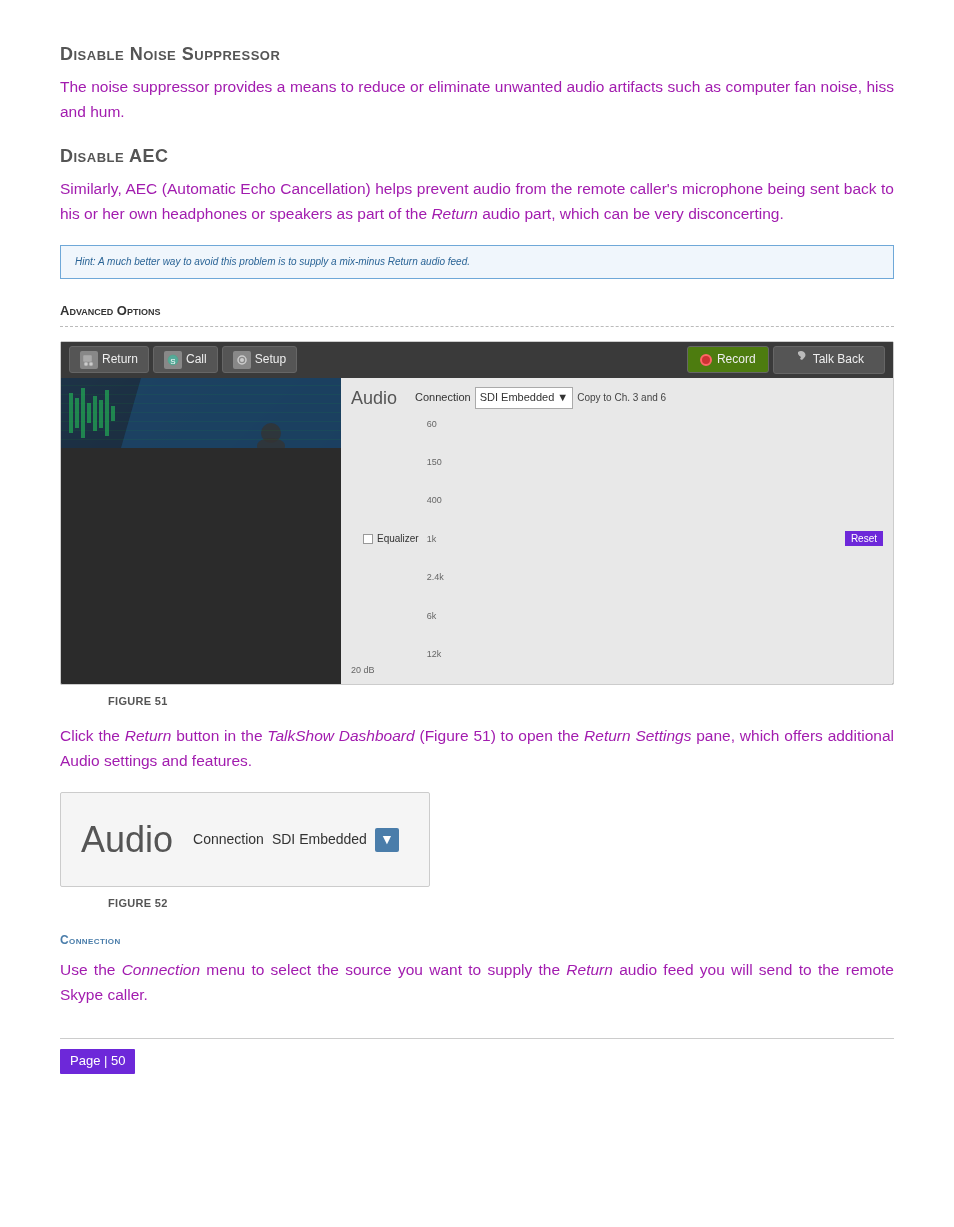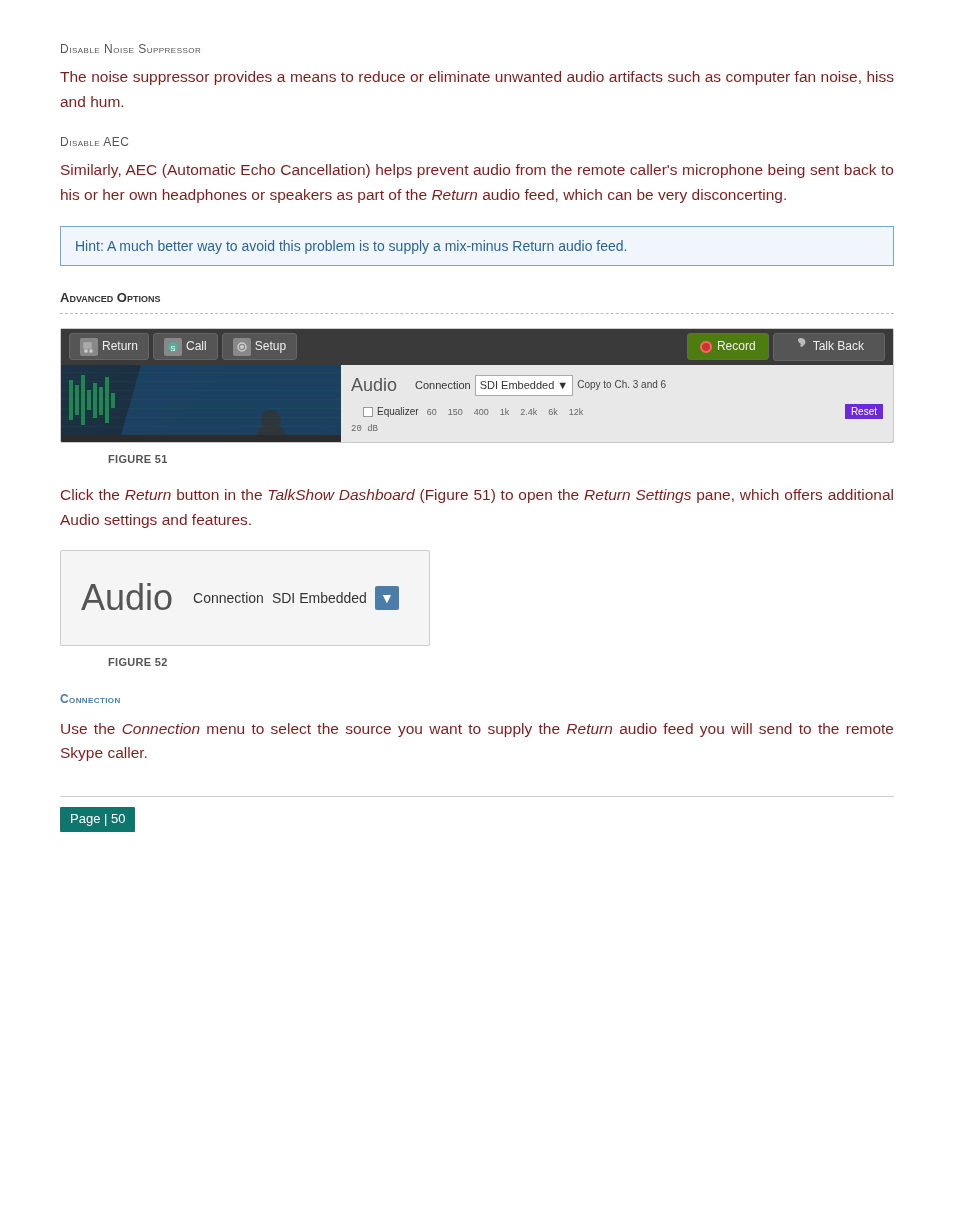--- a/index.html
+++ b/index.html
@@ -15,9 +15,9 @@
     }
 
     .section-heading {
-      font-size: 12px;
+      font-size: 18px;
       font-variant: small-caps;
-      font-weight: 400;
+      font-weight: 700;
       color: #555;
       letter-spacing: 0.5px;
       margin-bottom: 6px;

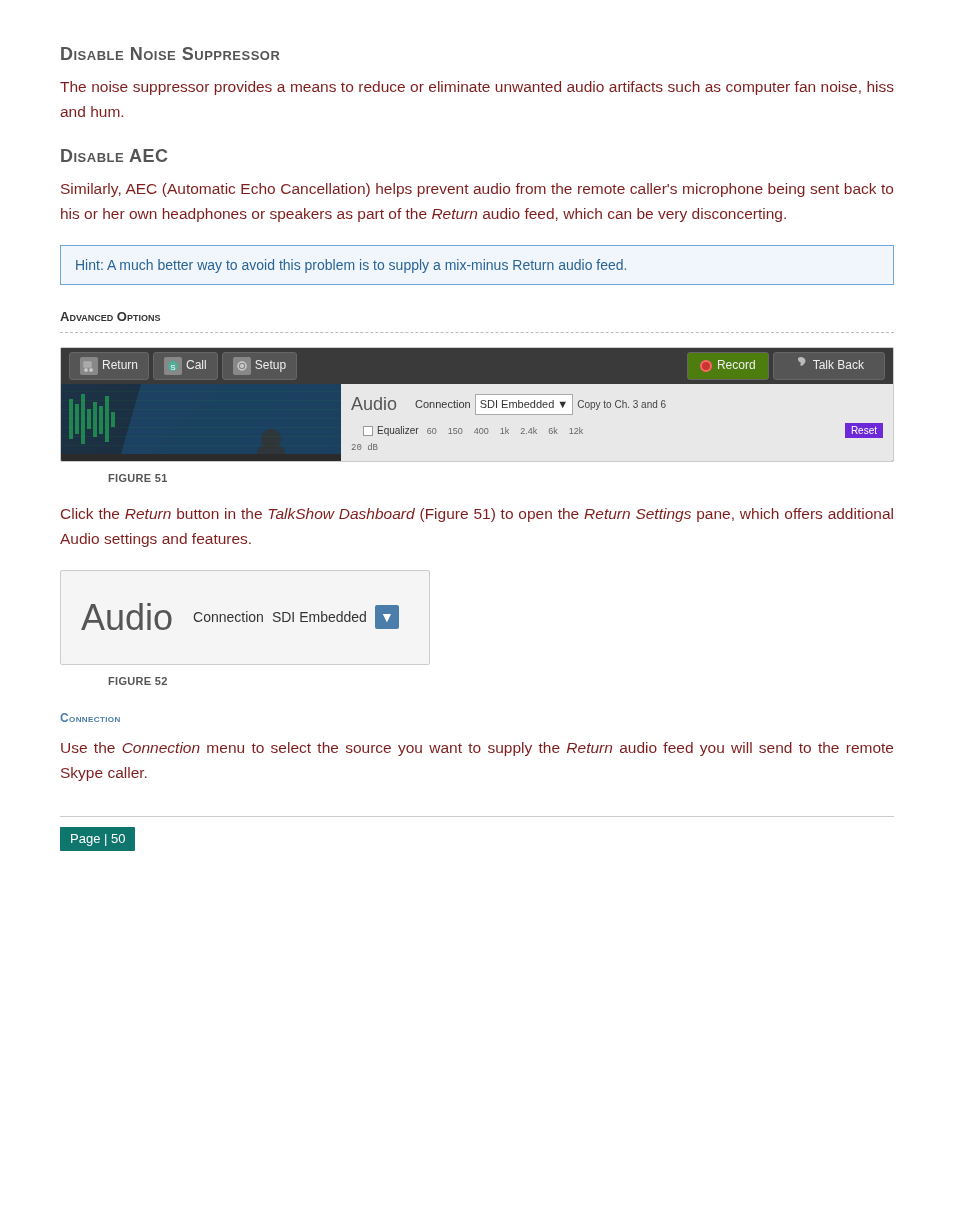--- a/index.html
+++ b/index.html
@@ -26,7 +26,7 @@
 
     .body-text {
       font-size: 15.5px;
-      color: #7f1d1d;
+      color: #a21caf;
       margin-bottom: 18px;
       text-align: justify;
     }

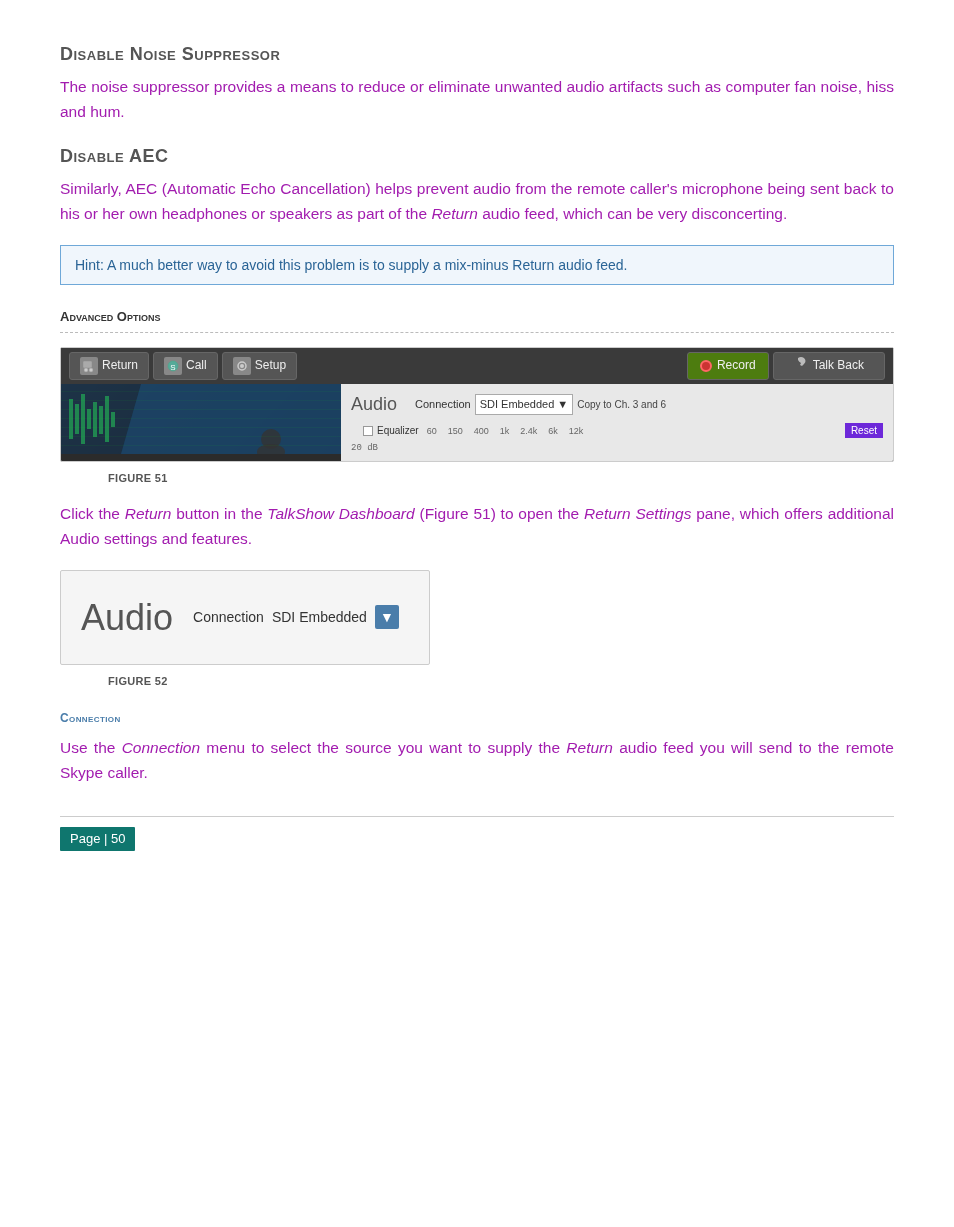--- a/index.html
+++ b/index.html
@@ -325,7 +325,7 @@
 <div class="section-gap2"></div>
 <p class="section-heading">Disable AEC</p>
 <p class="body-text">
-  <span>Similarly,  AEC (Automatic Echo Cancellation) helps prevent audio from the remote caller's microphone being sent back to his or her own headphones or speakers as part of the </span><span class="italic">Return</span><span> audio feed, which can be very disconcerting.</span>
+  <span>Similarly,  AEC (Automatic Echo Cancellation) helps prevent audio from the remote caller's microphone being sent back to his or her own headphones or speakers as part of the </span><span class="italic">Return</span><span> audio part, which can be very disconcerting.</span>
 </p>
 
 <div class="hint-box">

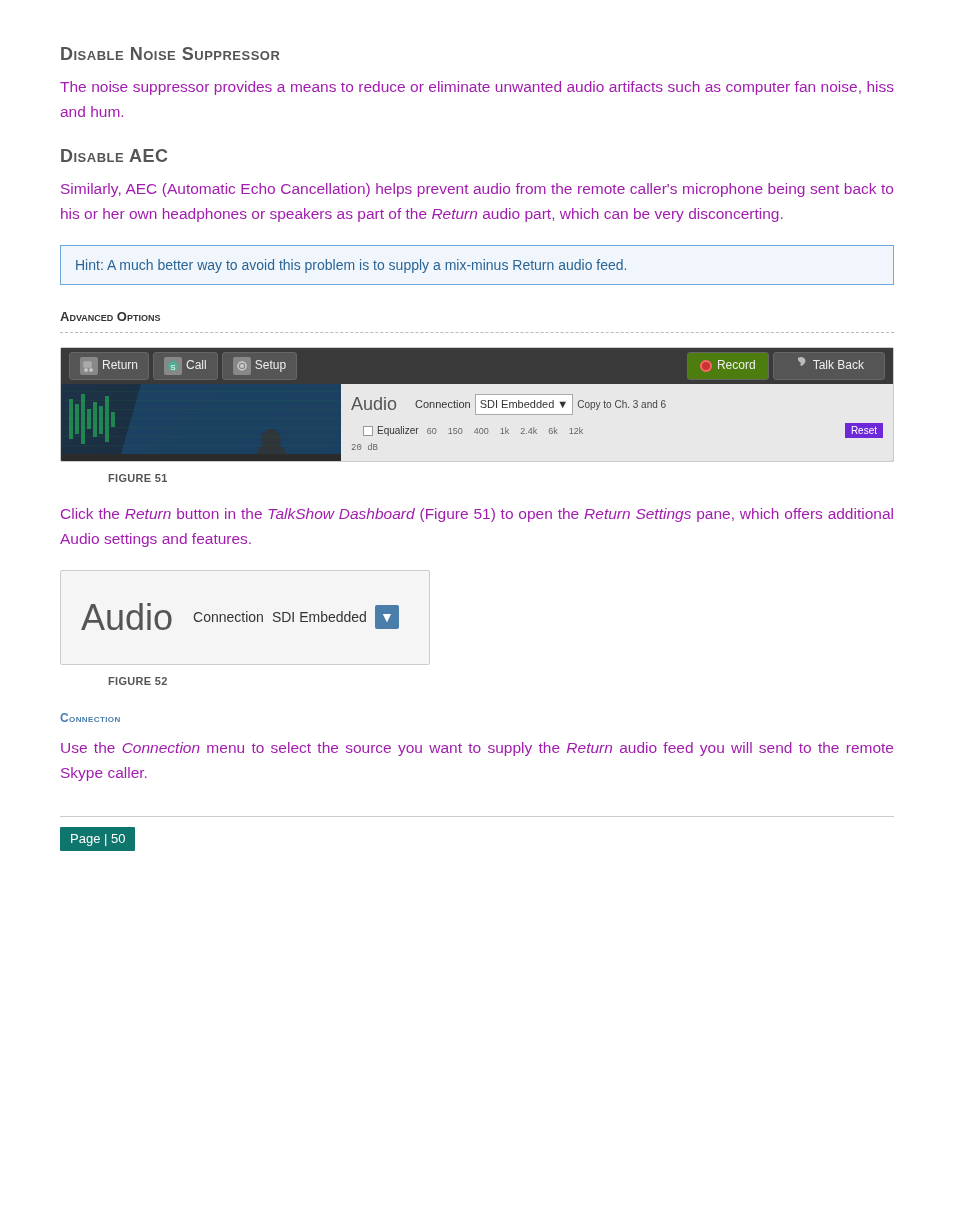--- a/index.html
+++ b/index.html
@@ -37,8 +37,9 @@
       border: 1px solid #6fa8d8;
       background: #f0f6fc;
       padding: 8px 14px;
+      font-style: italic;
       color: #2a6496;
-      font-size: 14px;
+      font-size: 10px;
       margin-bottom: 22px;
       margin-top: 10px;
     }

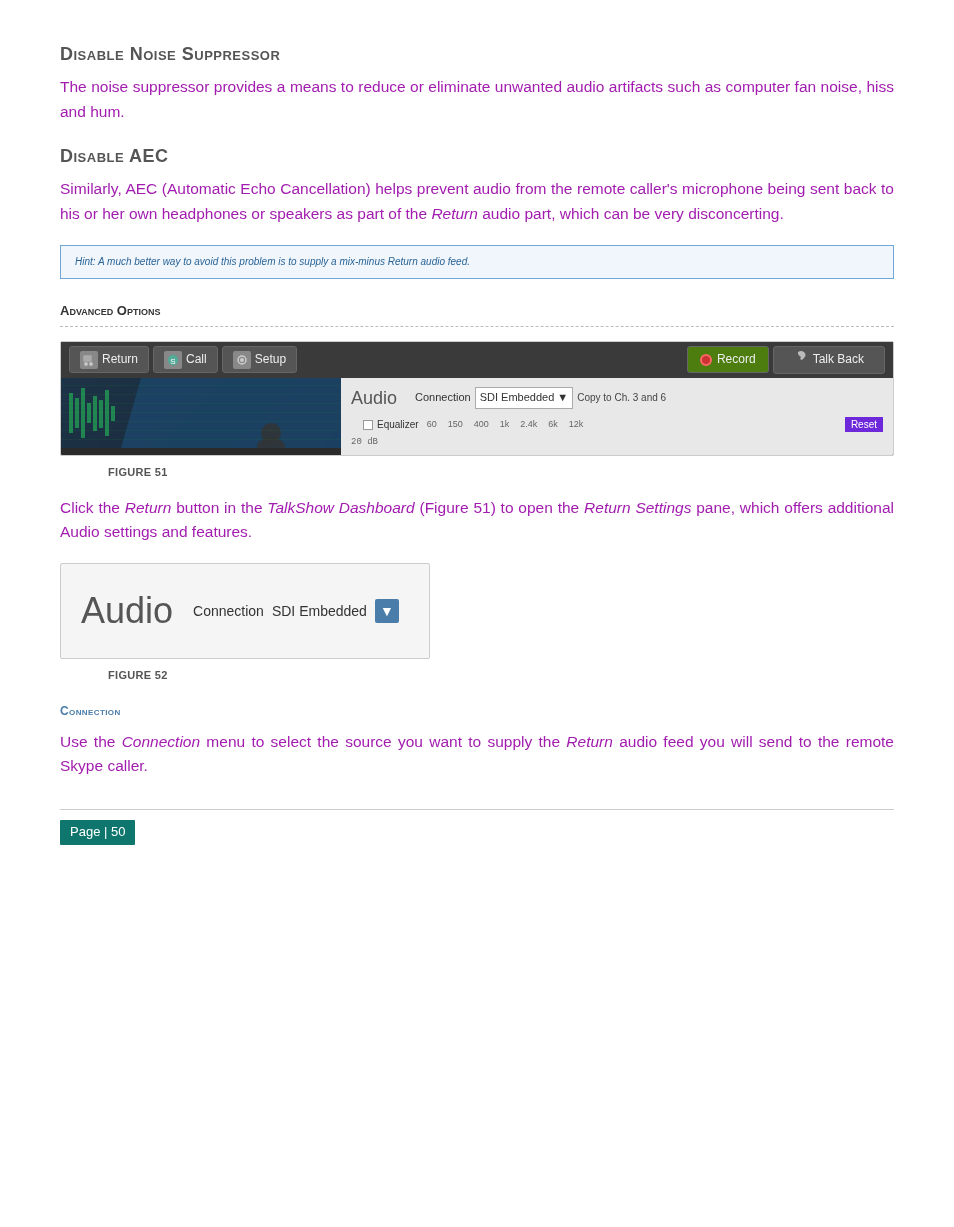--- a/index.html
+++ b/index.html
@@ -222,10 +222,11 @@
 
     .freq-labels {
       display: flex;
-      gap: 11px;
+      gap: 24px;
       font-size: 9px;
       color: #666;
       margin-left: 4px;
+      flex-direction: column;
     }
 
     .reset-btn {

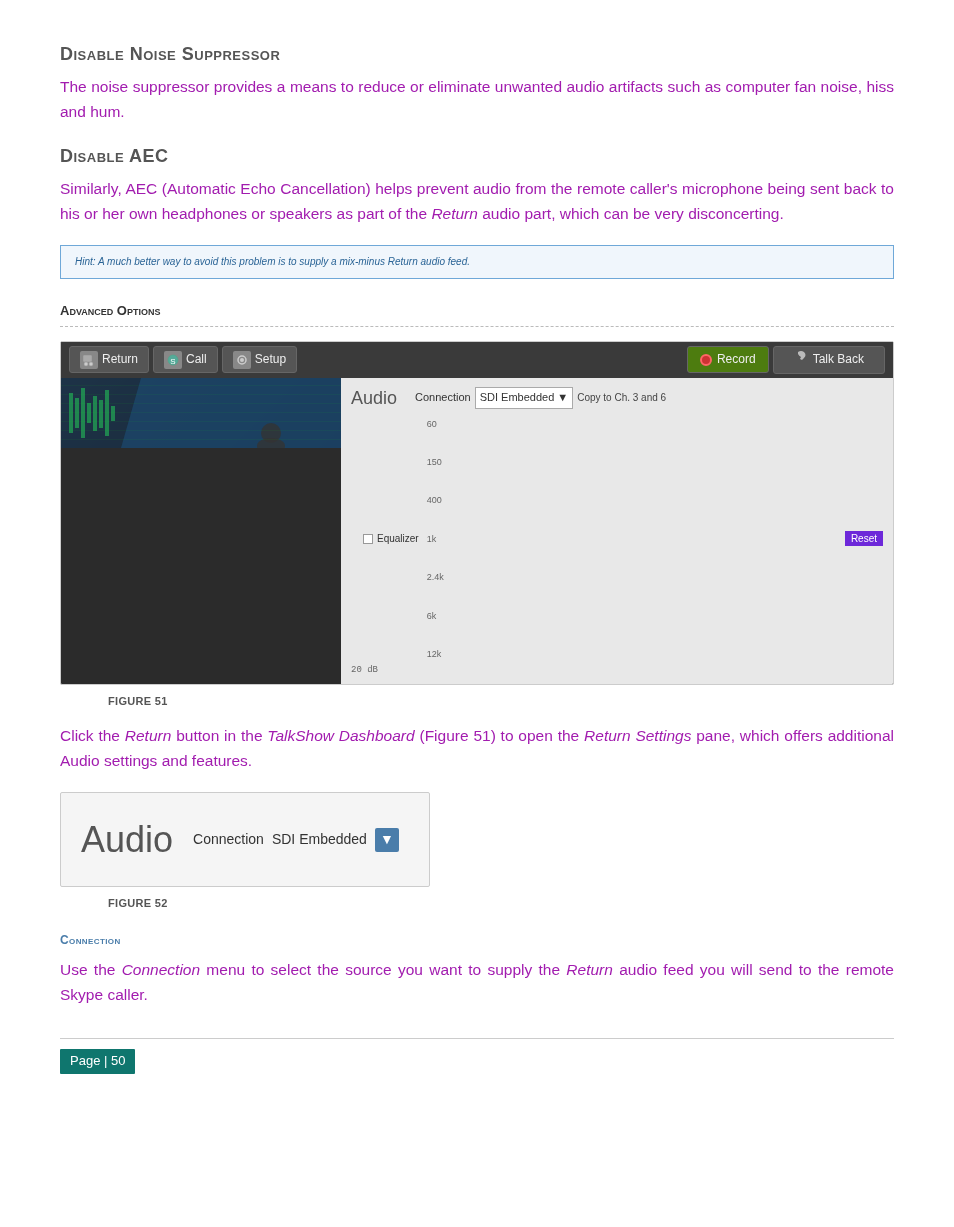--- a/index.html
+++ b/index.html
@@ -433,7 +433,7 @@
         </div>
         <button class="reset-btn">Reset</button>
       </div>
-      <div style="font-size:9px;color:#666;margin-top:2px;font-family:Liberation Mono, monospace;">20 dB</div>
+      <div style="font-size:9px;color:#666;margin-top:2px;">20 dB</div>
     </div>
   </div>
 </div>

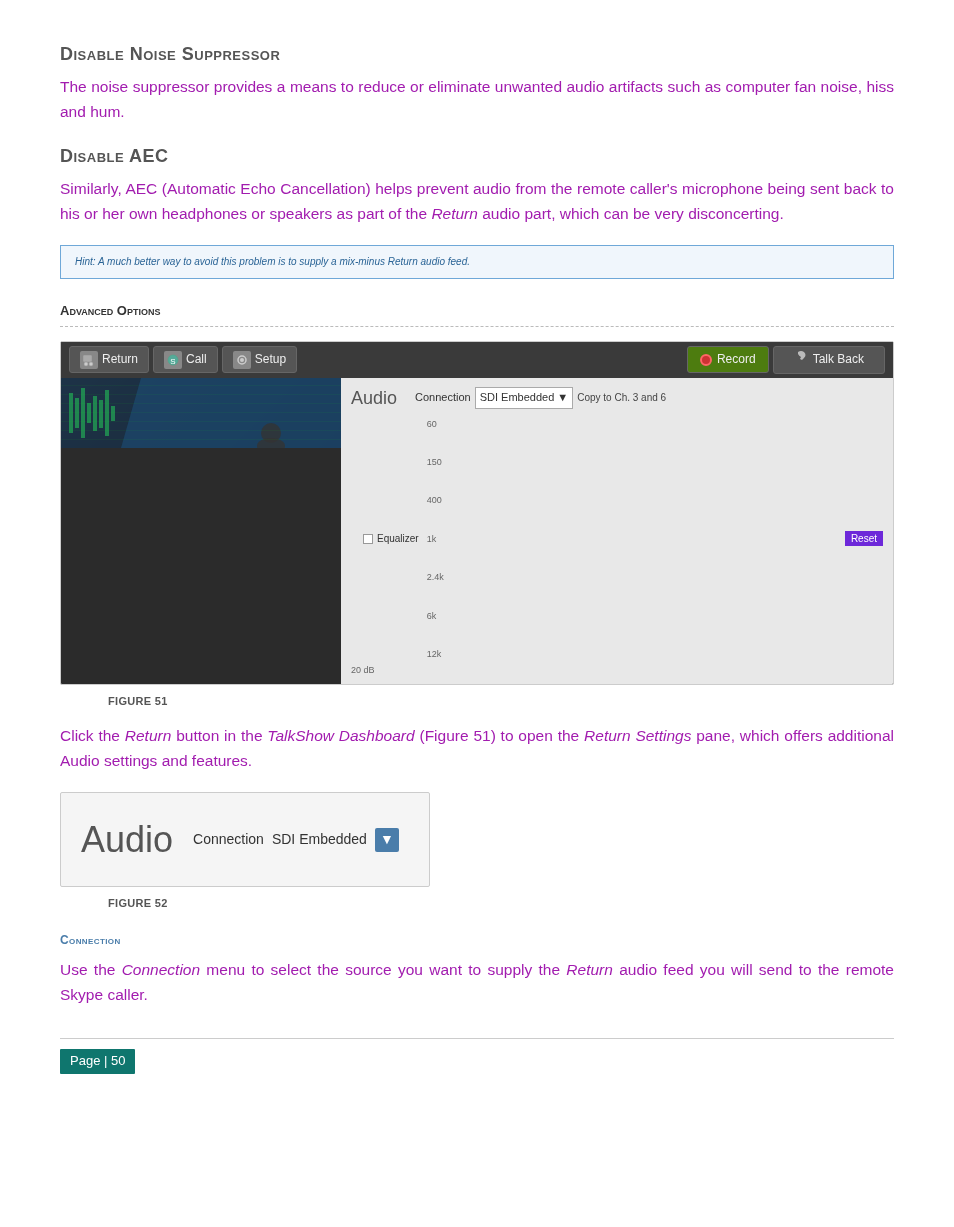--- a/index.html
+++ b/index.html
@@ -299,7 +299,7 @@
     }
 
     .page-badge {
-      background: #0f766e;
+      background: #6d28d9;
       color: #fff;
       padding: 2px 10px;
       font-size: 13px;

